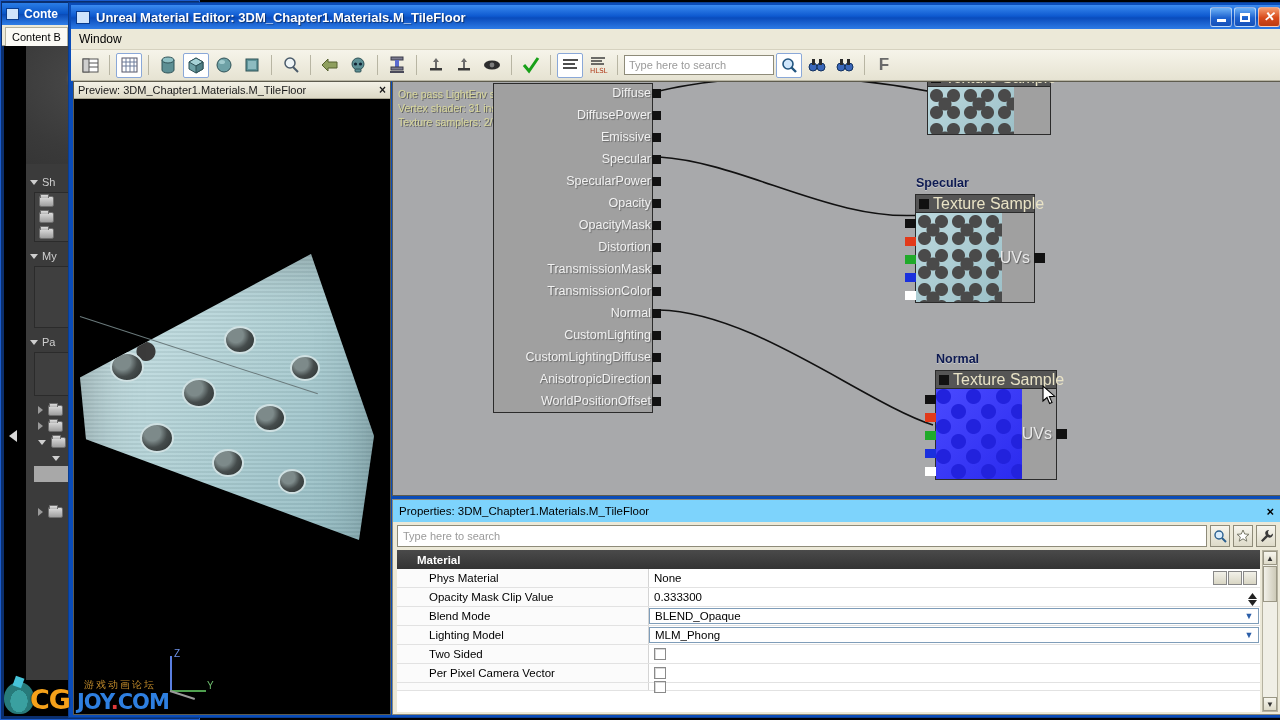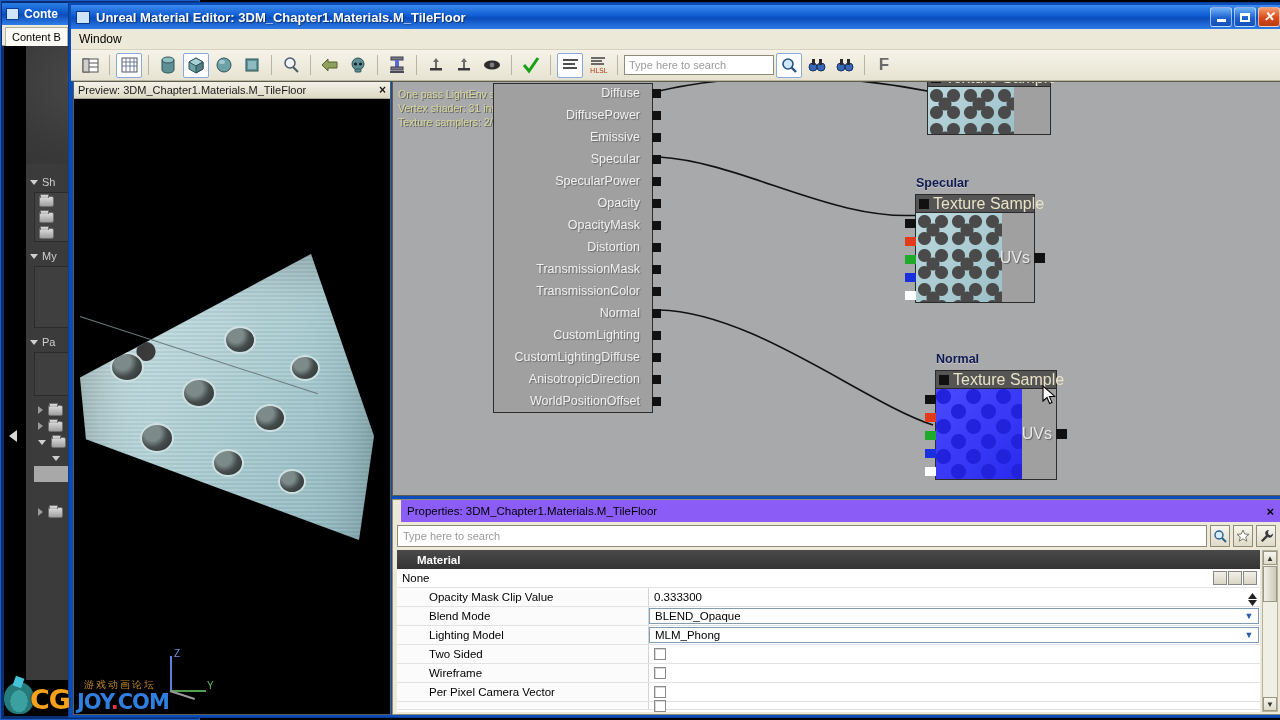--- a/index.html
+++ b/index.html
@@ -239,7 +239,7 @@
   }
   .pin-row {
     position: absolute; right: 0; height: 22px; width: 300px;
-    display: flex; align-items: center; justify-content: flex-end; gap: 12px;
+    display: flex; align-items: center; justify-content: flex-end; gap: 1px;
   }
   .pin-label {
     color: #f2f2f2; font-size: 12.5px; white-space: nowrap;

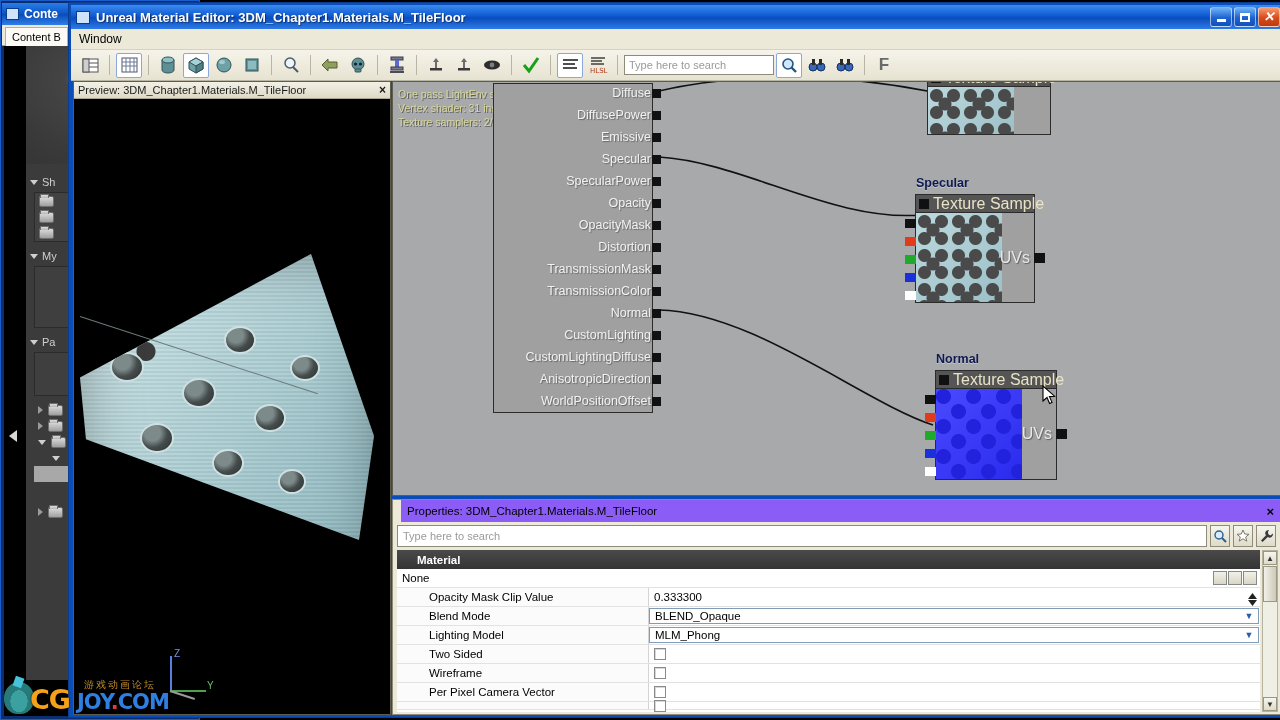--- a/index.html
+++ b/index.html
@@ -297,7 +297,7 @@
   }
   .props-head {
     height: 22px; display: flex; align-items: center; padding: 0 6px;
-    font-size: 11.5px; color: #000; background: #8b5cf6; margin-left: 8px;
+    font-size: 11.5px; color: #000; background: #7dd3fc;
   }
   .props-head .pclose { margin-left: auto; font-weight: bold; font-size: 13px; }
   .props-search {

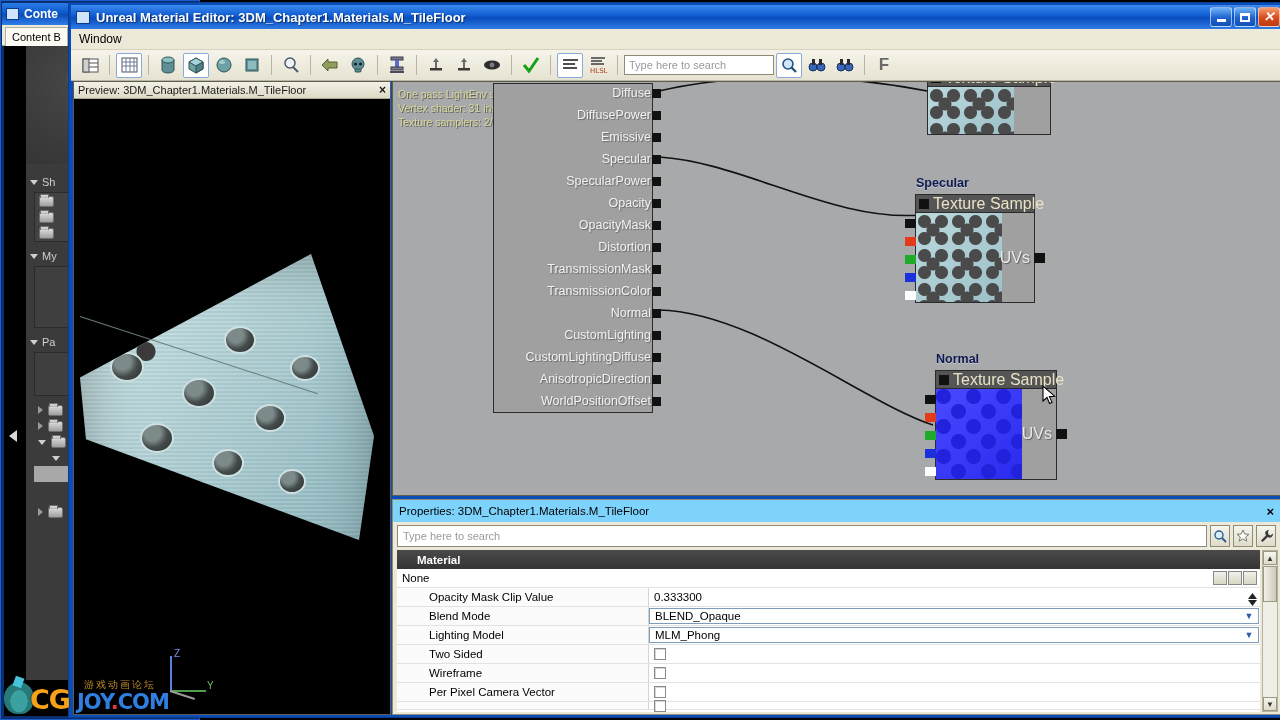--- a/index.html
+++ b/index.html
@@ -808,6 +808,7 @@
         <div class="cat-hdr">Material</div>
 
         <div class="prow">
+          <div class="pname">Phys Material</div>
           <div class="pval">
             <span>None</span>
             <span class="pv-btns">

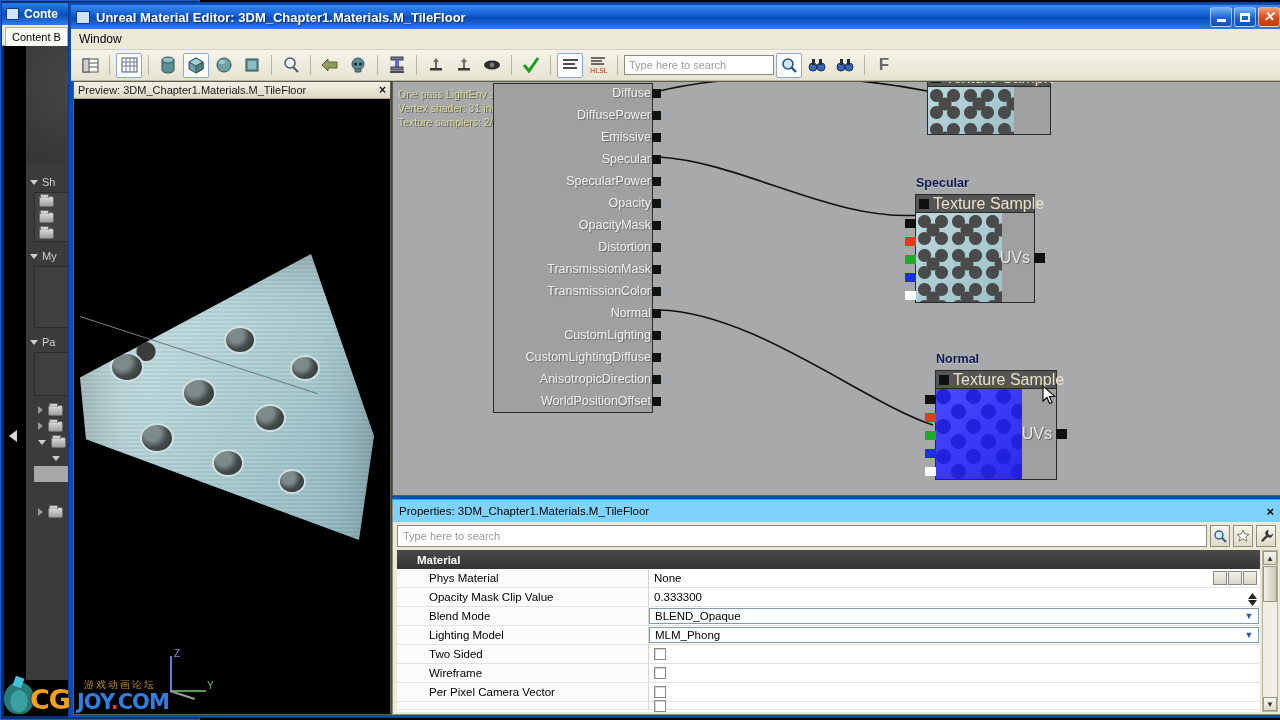--- a/index.html
+++ b/index.html
@@ -857,12 +857,6 @@
             </div>
         </div>
 
-        <div class="prow">
-          <div class="pname">Wireframe</div>
-          <div class="pval">
-              <span class="chk"></span>
-            </div>
-        </div>
 
         <div class="prow">
           <div class="pname">Per Pixel Camera Vector</div>

